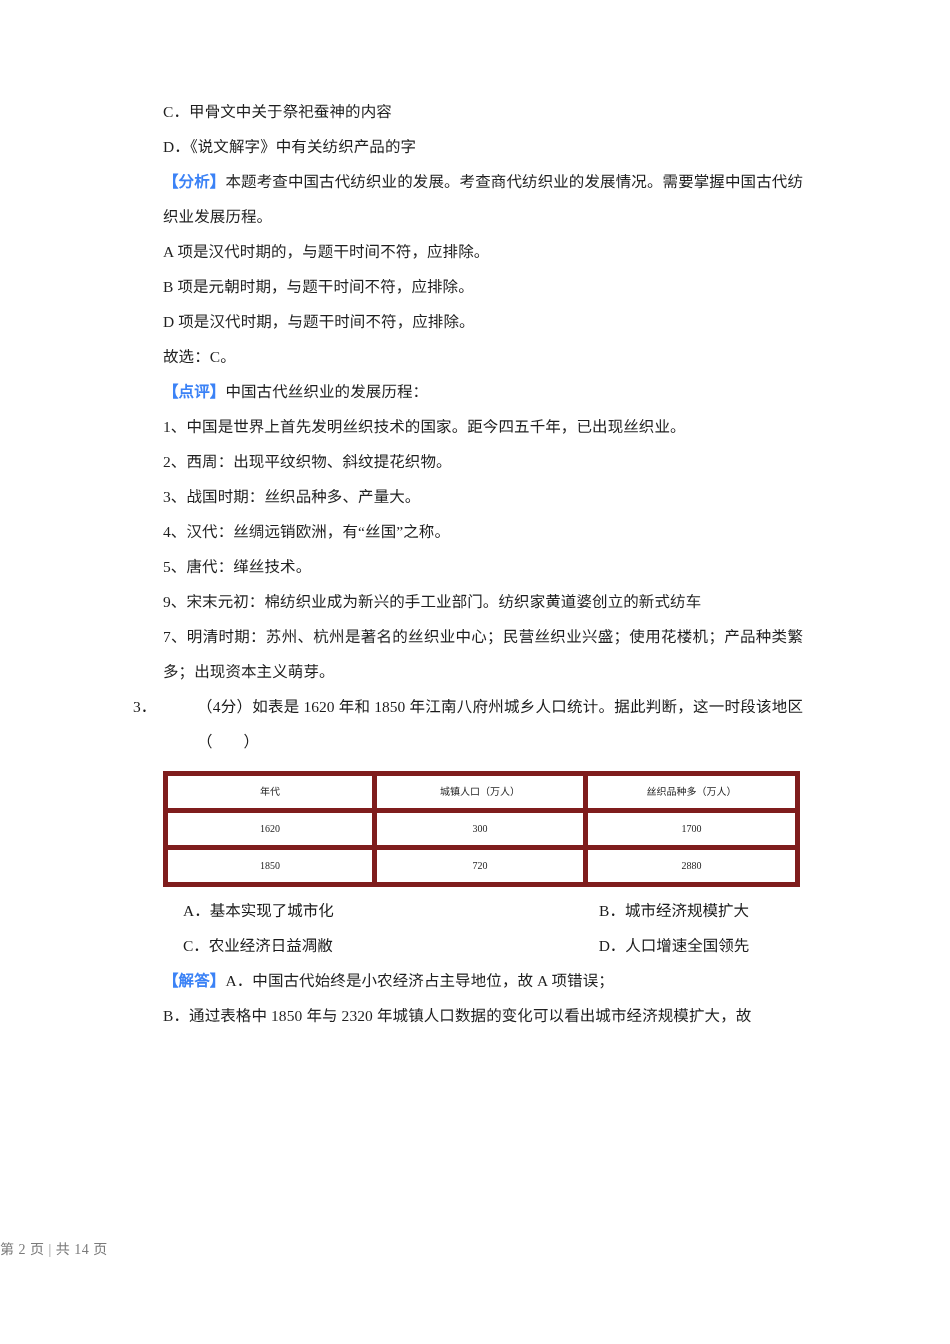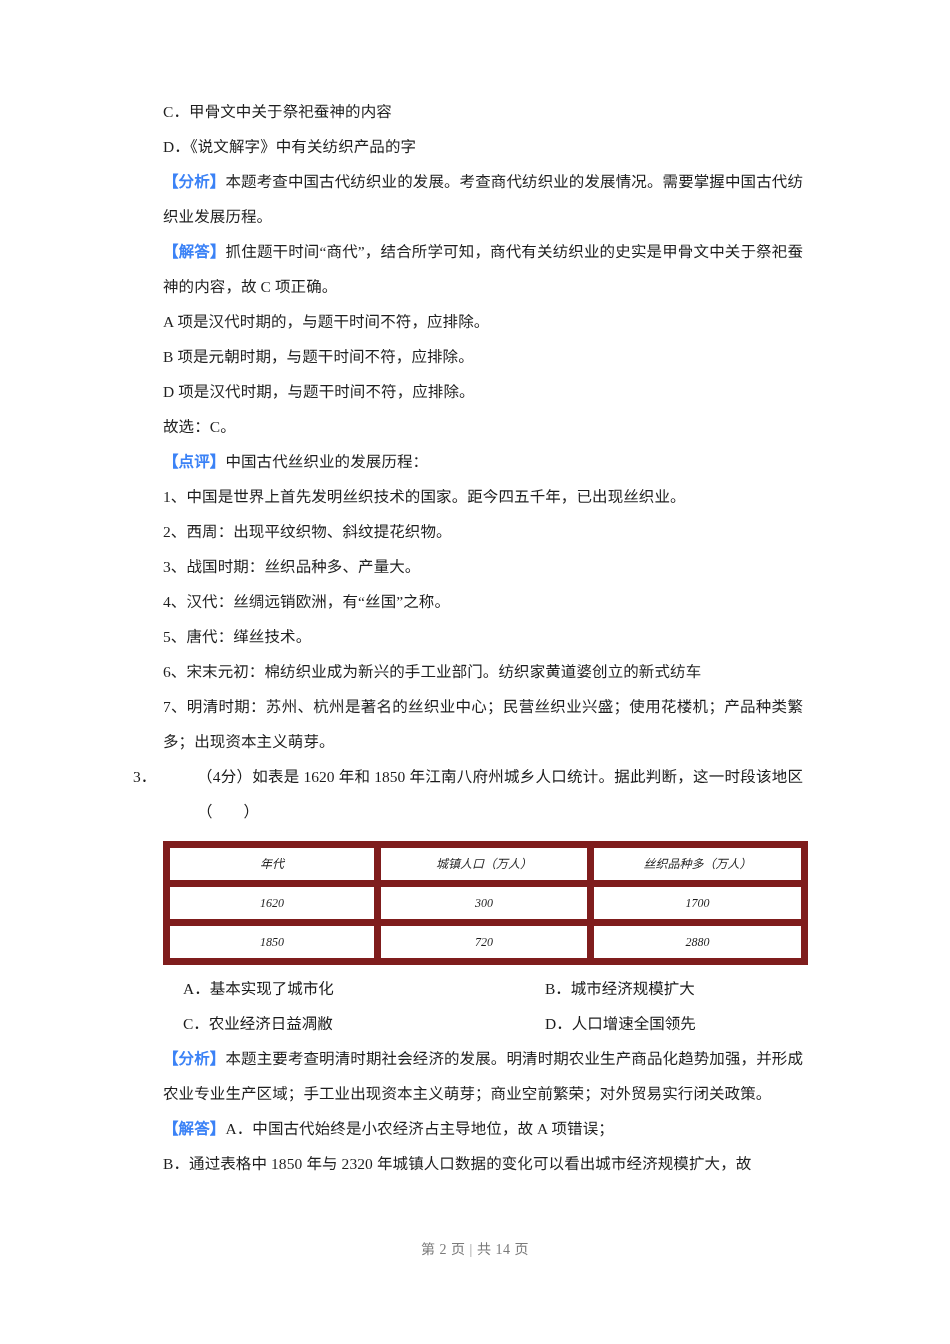--- a/index.html
+++ b/index.html
@@ -139,7 +139,6 @@
 
     <div class="para"><span class="tag">【分析】</span><span>本题考查中国古代纺织业的发展。考查商代纺织业的发展情况。需要掌握中国古代纺织业发展历程。</span></div>
 
-    <div class="para"><span class="tag">【解答】</span><span>抓住题干时间“商代”，结合所学可知，商代有关纺织业的史实是甲骨文中关于祭祀蚕神的内容，故 C 项正确。</span></div>
 
     <div class="line">A 项是汉代时期的，与题干时间不符，应排除。</div>
     <div class="line">B 项是元朝时期，与题干时间不符，应排除。</div>

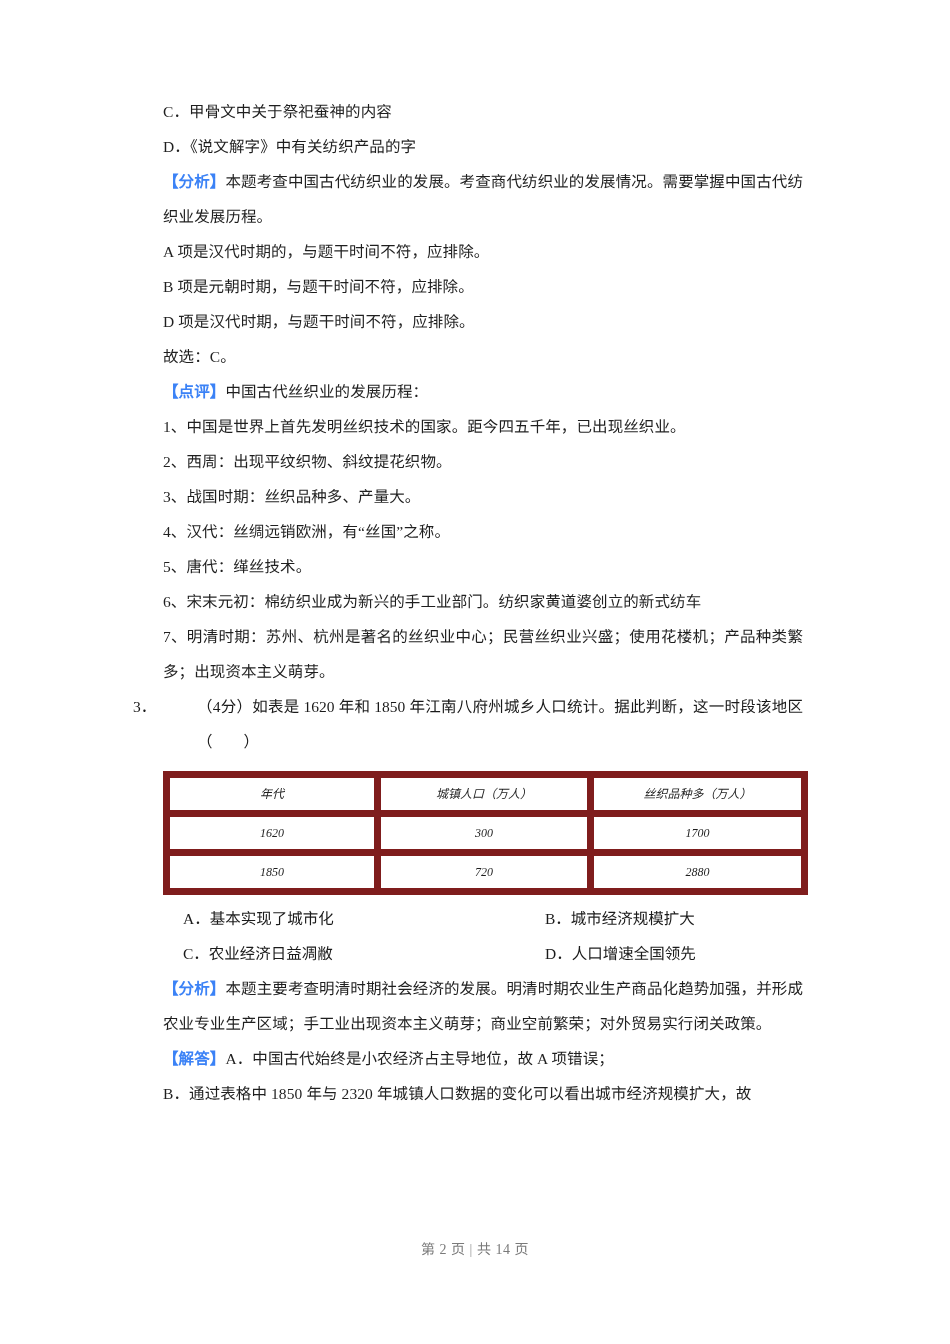--- a/index.html
+++ b/index.html
@@ -152,7 +152,7 @@
     <div class="para">3、战国时期：丝织品种多、产量大。</div>
     <div class="para">4、汉代：丝绸远销欧洲，有“丝国”之称。</div>
     <div class="para">5、唐代：缂丝技术。</div>
-    <div class="para">6、宋末元初：棉纺织业成为新兴的手工业部门。纺织家黄道婆创立的新式纺车</div>
+    <div class="para">9、宋末元初：棉纺织业成为新兴的手工业部门。纺织家黄道婆创立的新式纺车</div>
     <div class="para">7、明清时期：苏州、杭州是著名的丝织业中心；民营丝织业兴盛；使用花楼机；产品种类繁多；出现资本主义萌芽。</div>
 
     <div class="question">

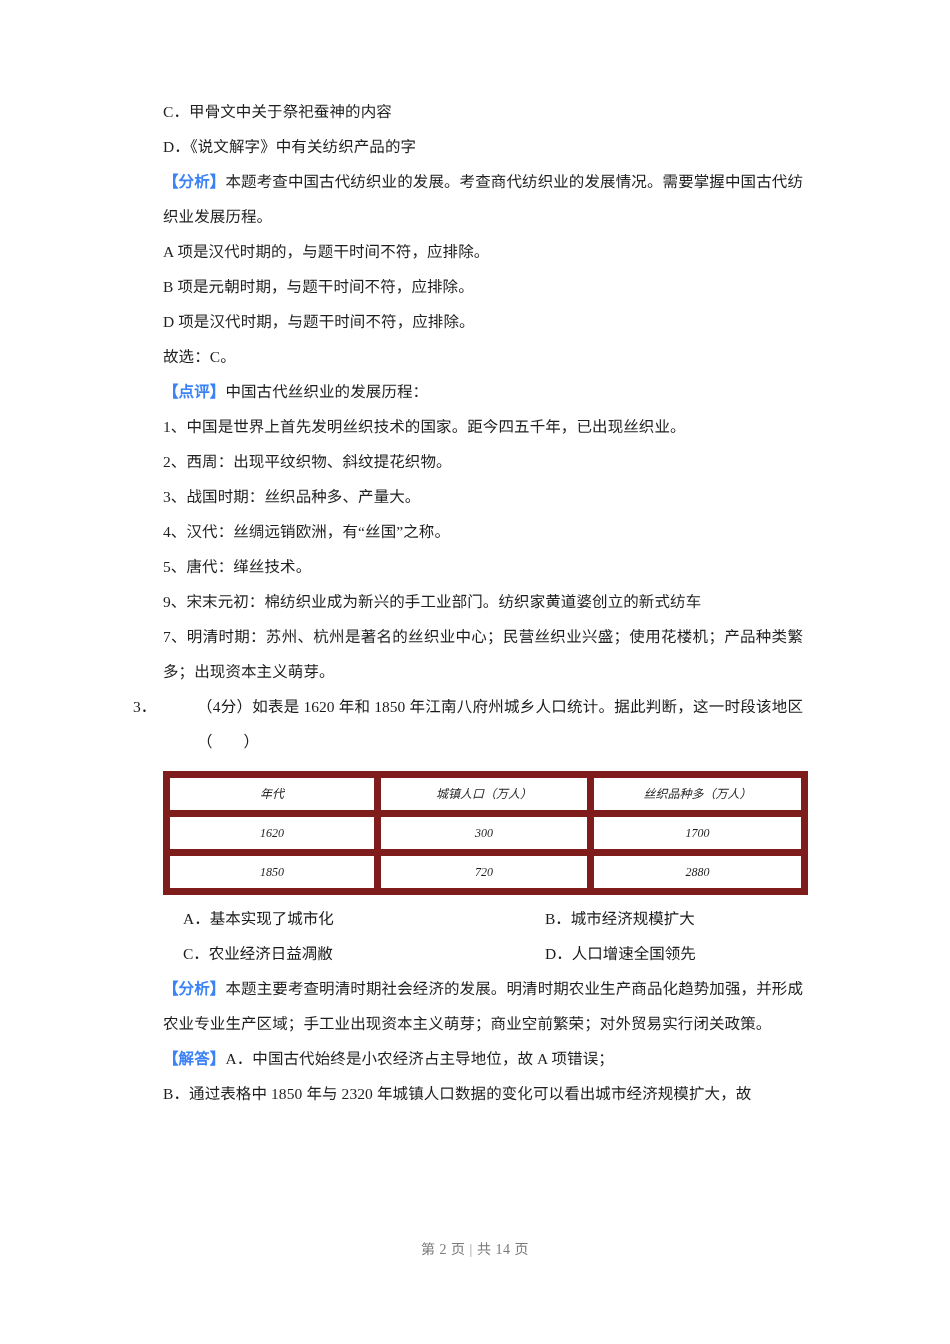--- a/index.html
+++ b/index.html
@@ -98,14 +98,13 @@
     table-layout: fixed;
   }
   table.stat-table td {
-    border: 7px solid #7f1d1d;
+    border: 5px solid #7f1d1d;
     text-align: center;
-    font-size: 12px;
+    font-size: 10px;
     height: 32px;
     line-height: 32px;
     color: #1f1f1f;
     padding: 0;
-    font-style: italic;
   }
   table.stat-table td.c1 { width: 204px; }
   table.stat-table td.c2 { width: 206px; margin-left: 9px; }

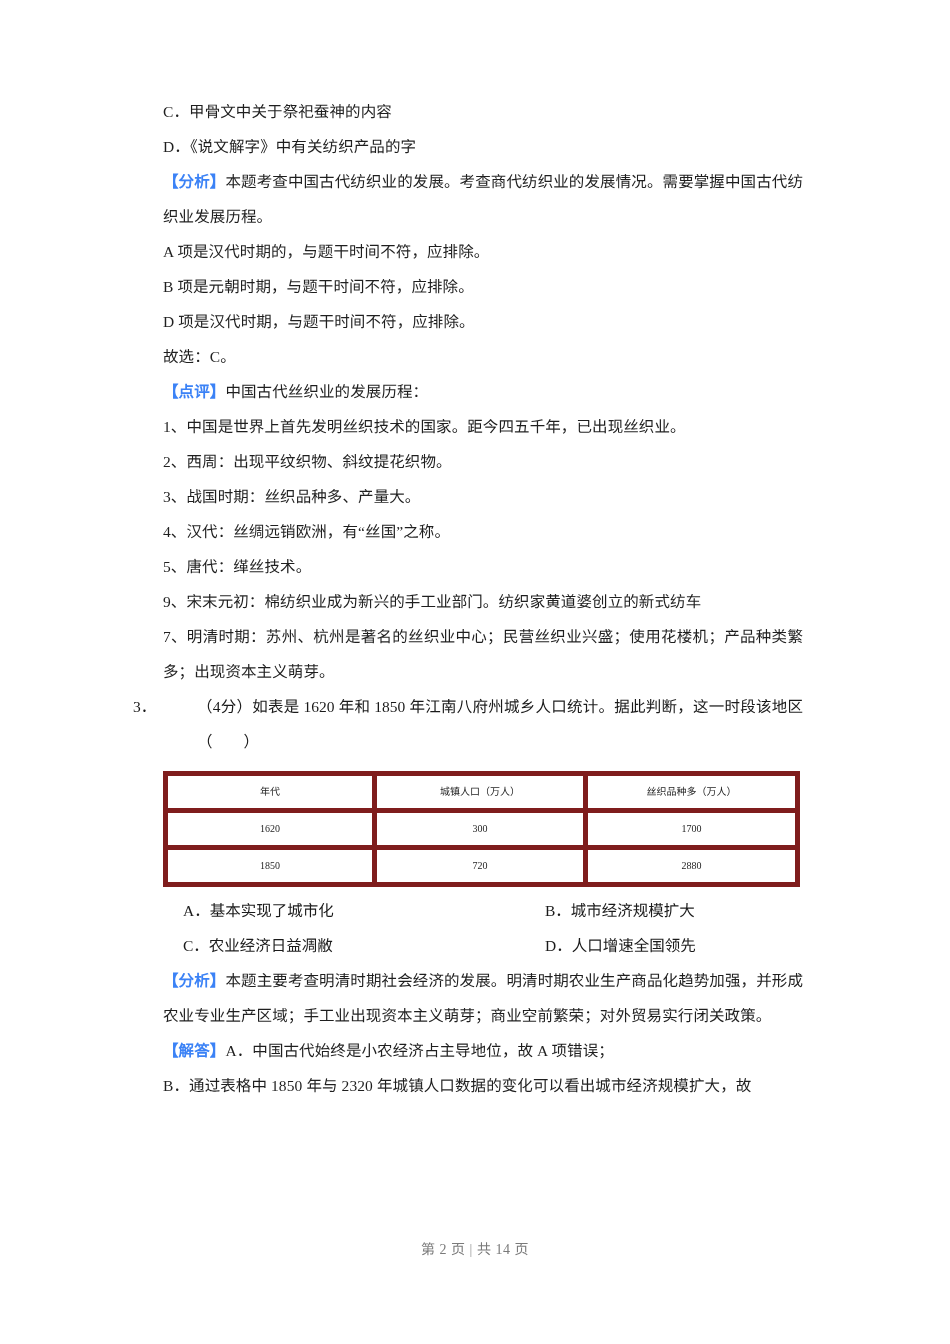--- a/index.html
+++ b/index.html
@@ -85,6 +85,7 @@
   .opt-row .opt.second {
     flex: 1 1 auto;
     padding-left: 6px;
+    text-align: center;
   }
 
   

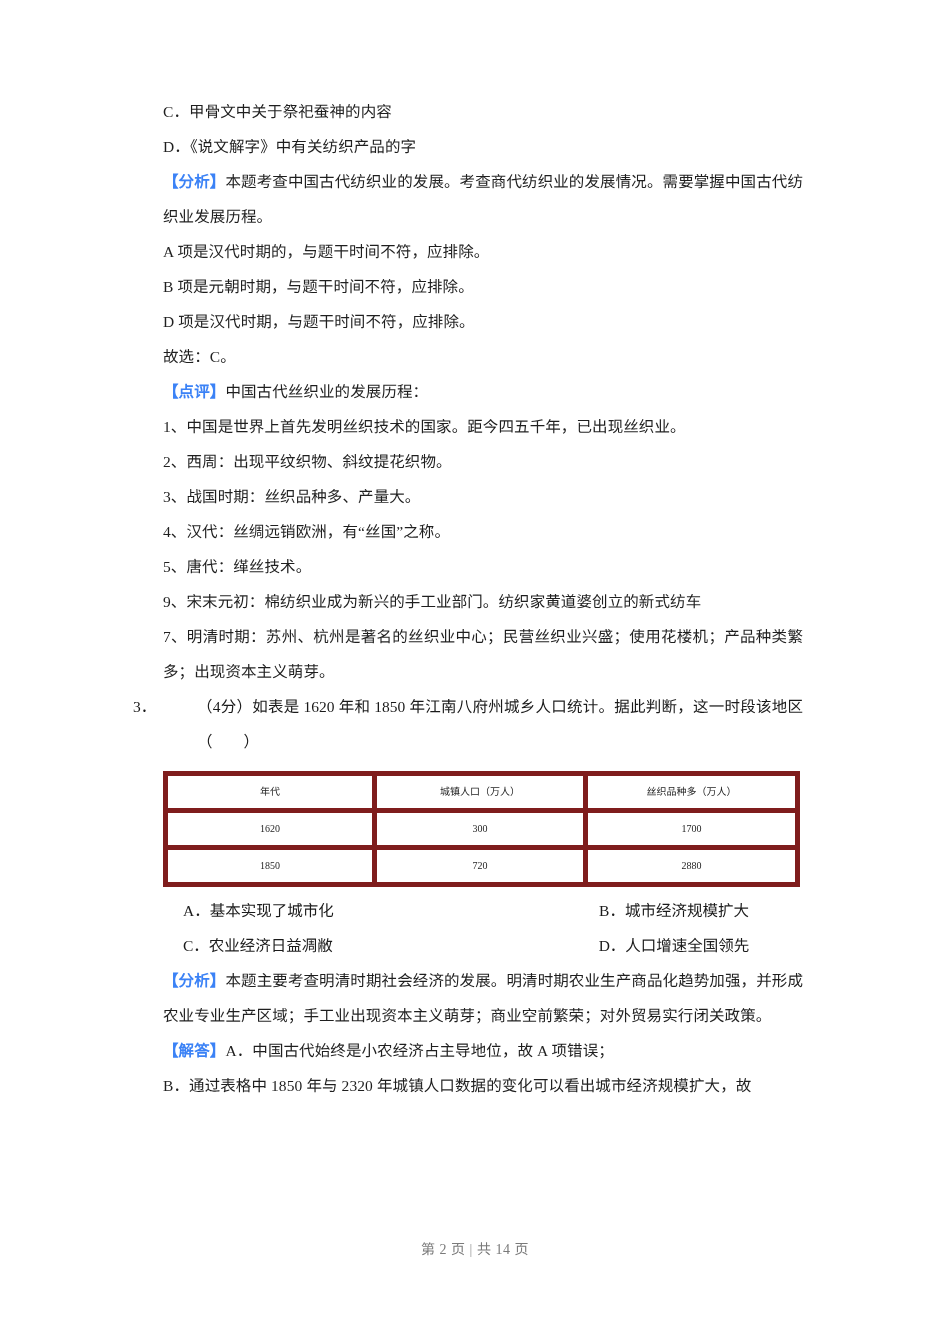--- a/index.html
+++ b/index.html
@@ -190,7 +190,6 @@
       <div class="opt second">D．人口增速全国领先</div>
     </div>
 
-    <div class="para"><span class="tag">【分析】</span><span>本题主要考查明清时期社会经济的发展。明清时期农业生产商品化趋势加强，并形成农业专业生产区域；手工业出现资本主义萌芽；商业空前繁荣；对外贸易实行闭关政策。</span></div>
 
     <div class="para"><span class="tag">【解答】</span><span>A．中国古代始终是小农经济占主导地位，故 A 项错误；</span></div>
 

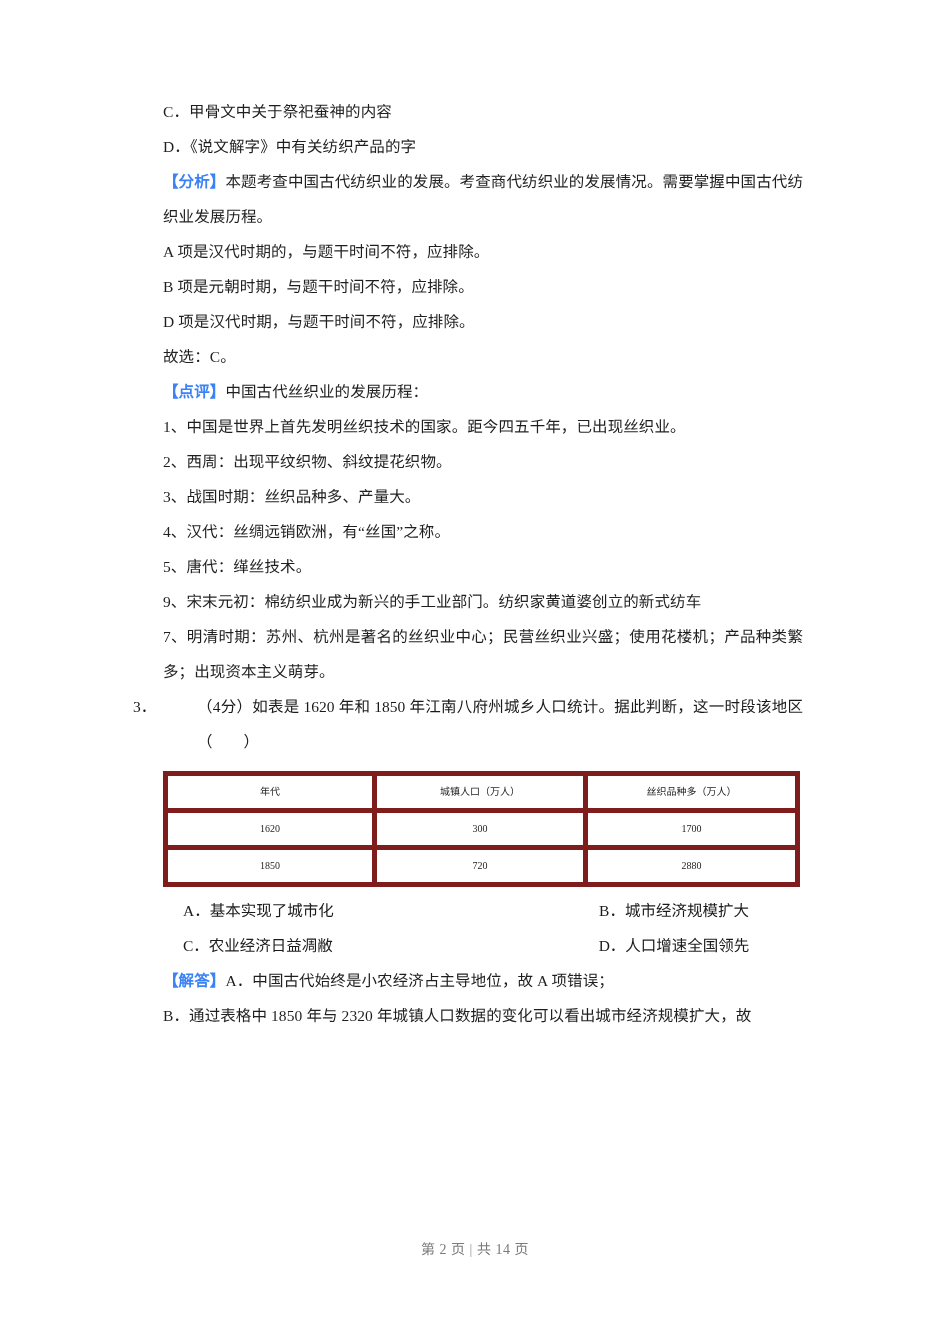--- a/index.html
+++ b/index.html
@@ -117,7 +117,6 @@
     left: 0;
     right: 0;
     top: 1238px;
-    text-align: center;
     font-size: 14px;
     color: #7a7a7a;
     letter-spacing: 0.5px;

